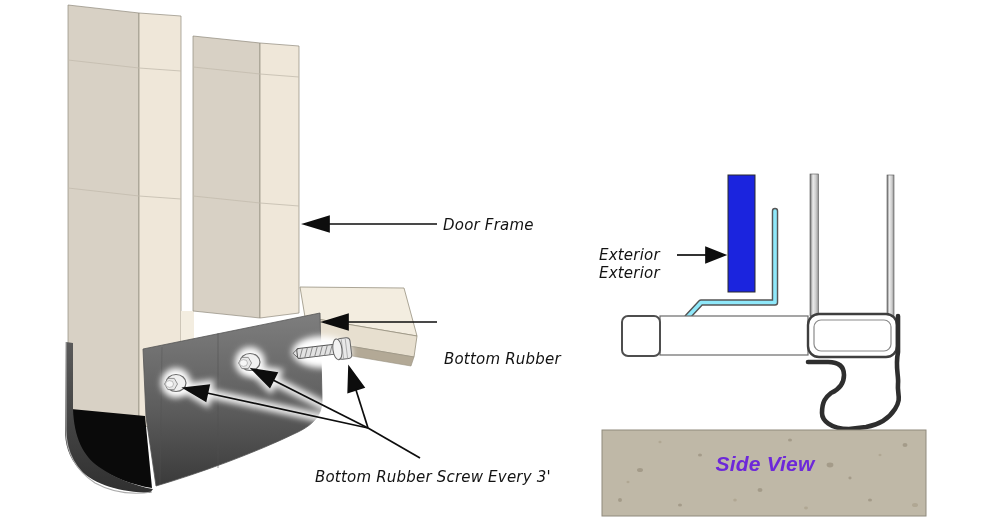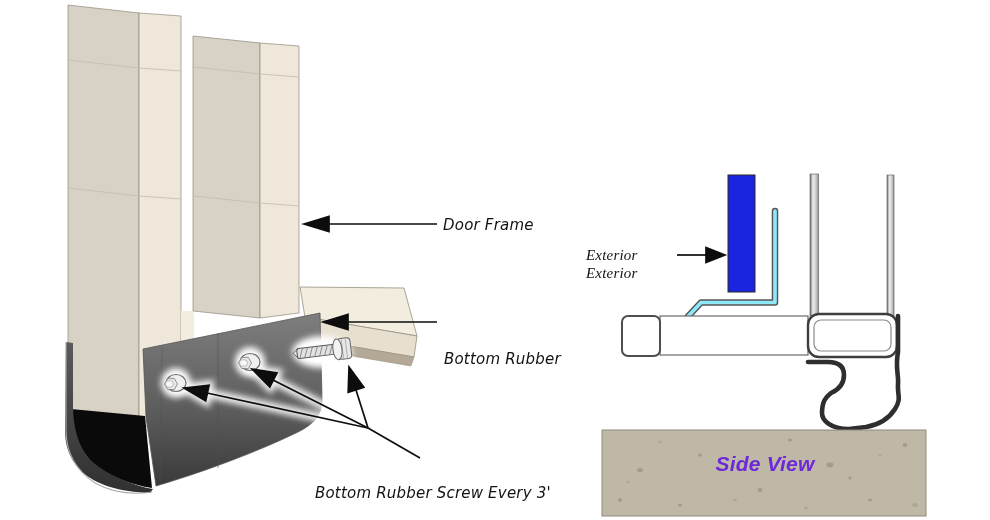--- a/index.html
+++ b/index.html
@@ -198,7 +198,7 @@
 
 <div class="lbl" style="left:315px;top:484px;">Bottom Rubber Screw Every 3'</div>
 
-<div class="lbl" style="left:586px;top:246px;font-family:Liberation Serif, serif;">
+<div class="lbl" style="left:599px;top:246px;">
   <div>Exterior</div>
   <div>Exterior</div>
 </div>

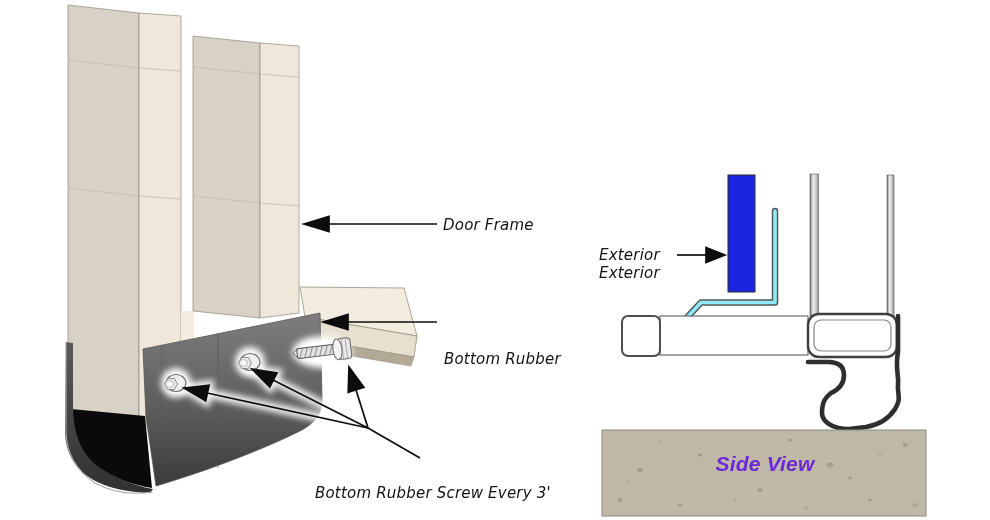--- a/index.html
+++ b/index.html
@@ -196,7 +196,7 @@
 
 <div class="lbl" style="left:444px;top:314px;margin-top:36px;">Bottom Rubber</div>
 
-<div class="lbl" style="left:315px;top:484px;">Bottom Rubber Screw Every 3'</div>
+<div class="lbl" style="left:315px;top:468px;">Bottom Rubber Screw Every 3'</div>
 
 <div class="lbl" style="left:599px;top:246px;">
   <div>Exterior</div>

